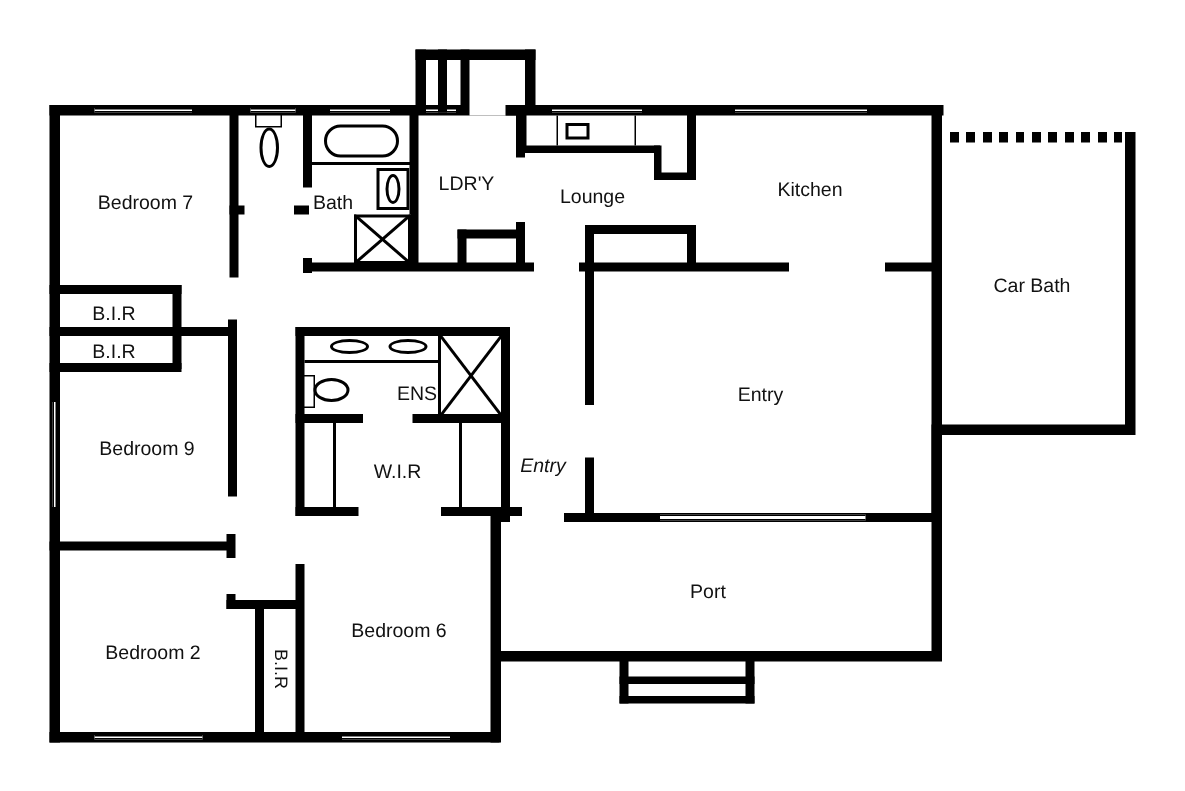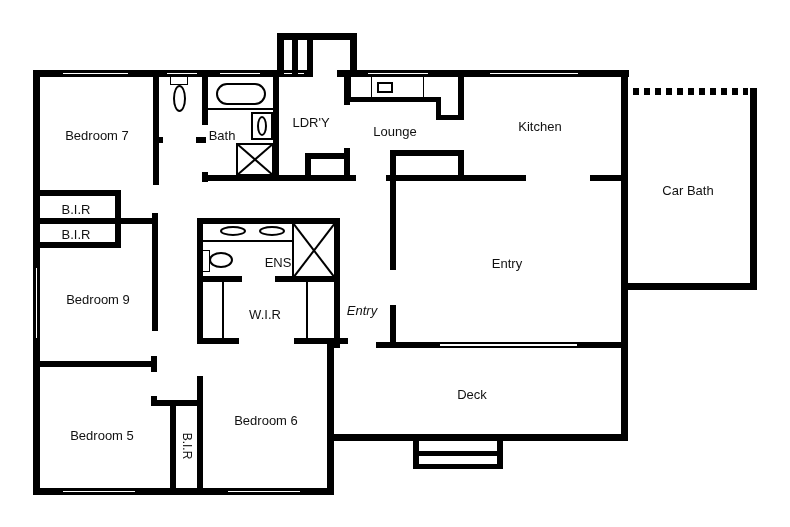--- a/index.html
+++ b/index.html
@@ -149,7 +149,7 @@
   <div class="label" style="left:98px;top:299px;">Bedroom 9</div>
   <div class="label" style="left:265px;top:314px;">W.I.R</div>
   <div class="label" style="left:362px;top:310px;font-style:italic;">Entry</div>
-  <div class="label" style="left:472px;top:394px;">Deck</div>
+  <div class="label" style="left:472px;top:394px;">Port</div>
   <div class="label" style="left:102px;top:435px;">Bedroom 5</div>
   <div class="vlabel" style="left:187px;top:446px;">B.I.R</div>
   <div class="label" style="left:266px;top:420px;">Bedroom 6</div>

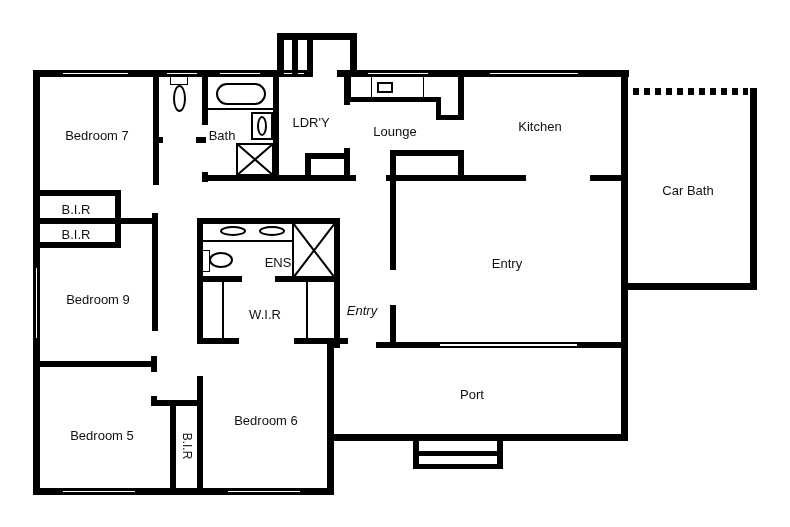--- a/index.html
+++ b/index.html
@@ -150,7 +150,7 @@
   <div class="label" style="left:265px;top:314px;">W.I.R</div>
   <div class="label" style="left:362px;top:310px;font-style:italic;">Entry</div>
   <div class="label" style="left:472px;top:394px;">Port</div>
-  <div class="label" style="left:102px;top:435px;">Bedroom 5</div>
+  <div class="label" style="left:102px;top:435px;">Bedroom 2</div>
   <div class="vlabel" style="left:187px;top:446px;">B.I.R</div>
   <div class="label" style="left:266px;top:420px;">Bedroom 6</div>
 </div>

